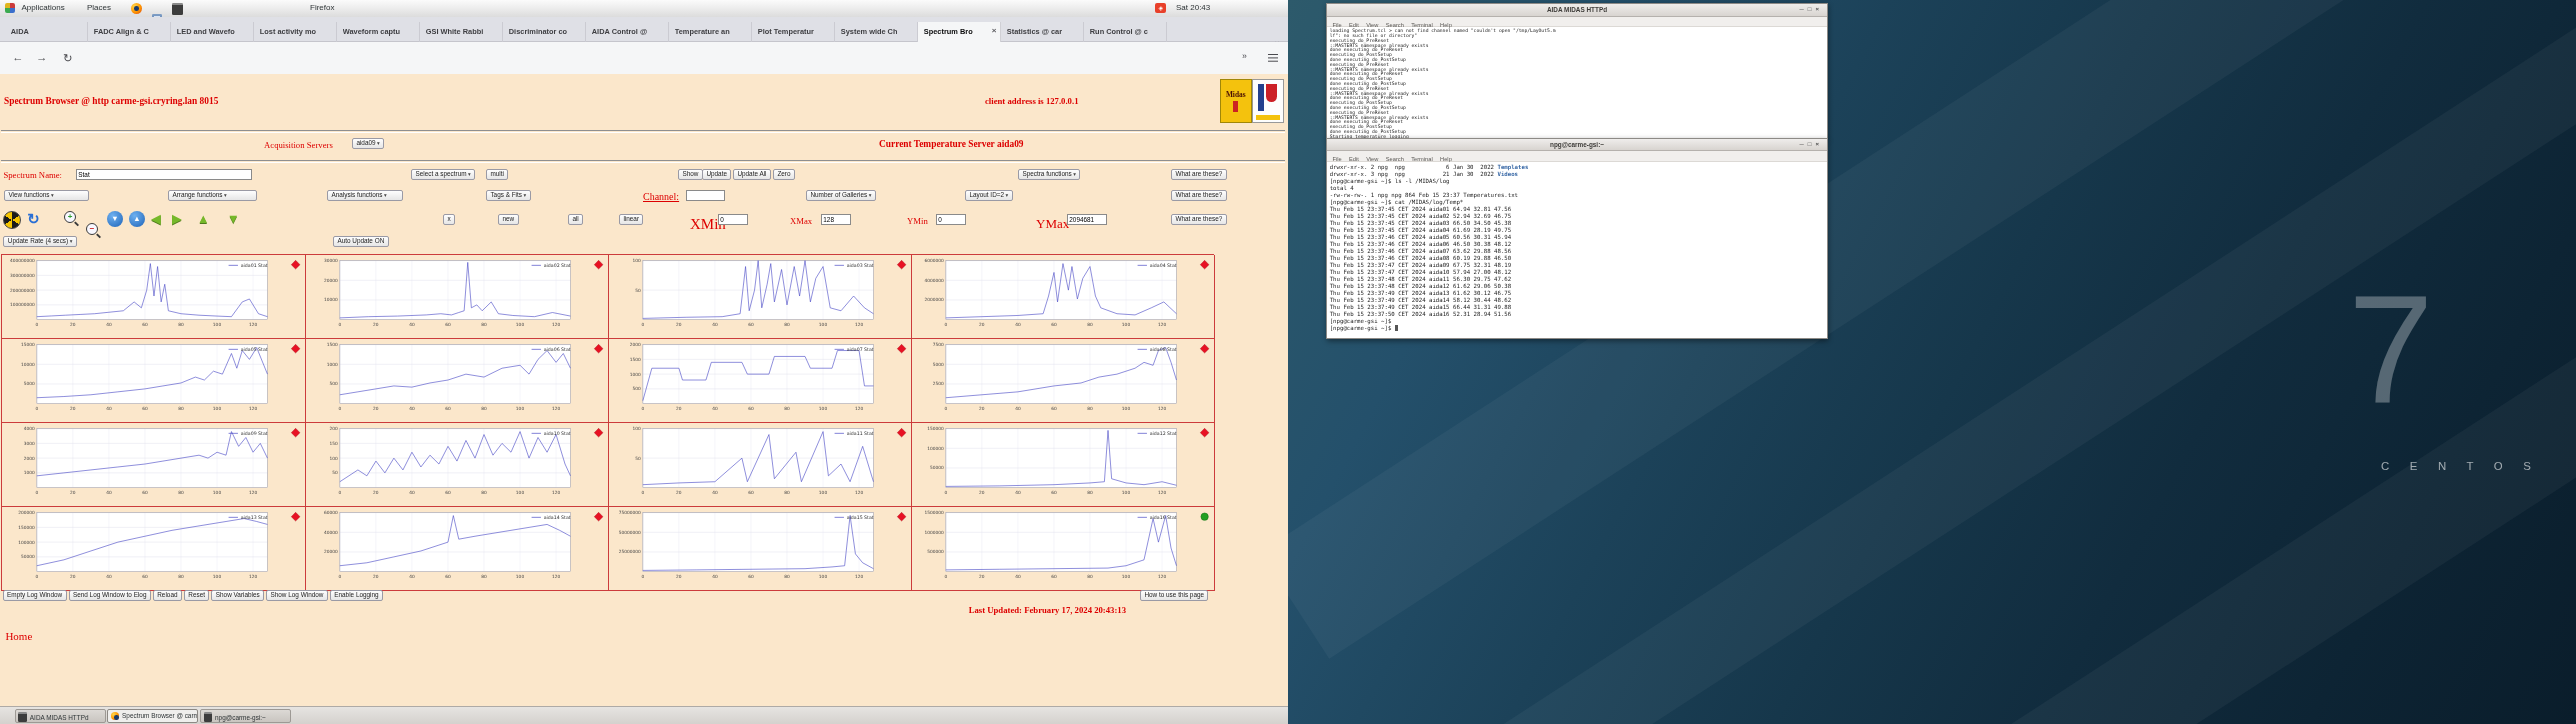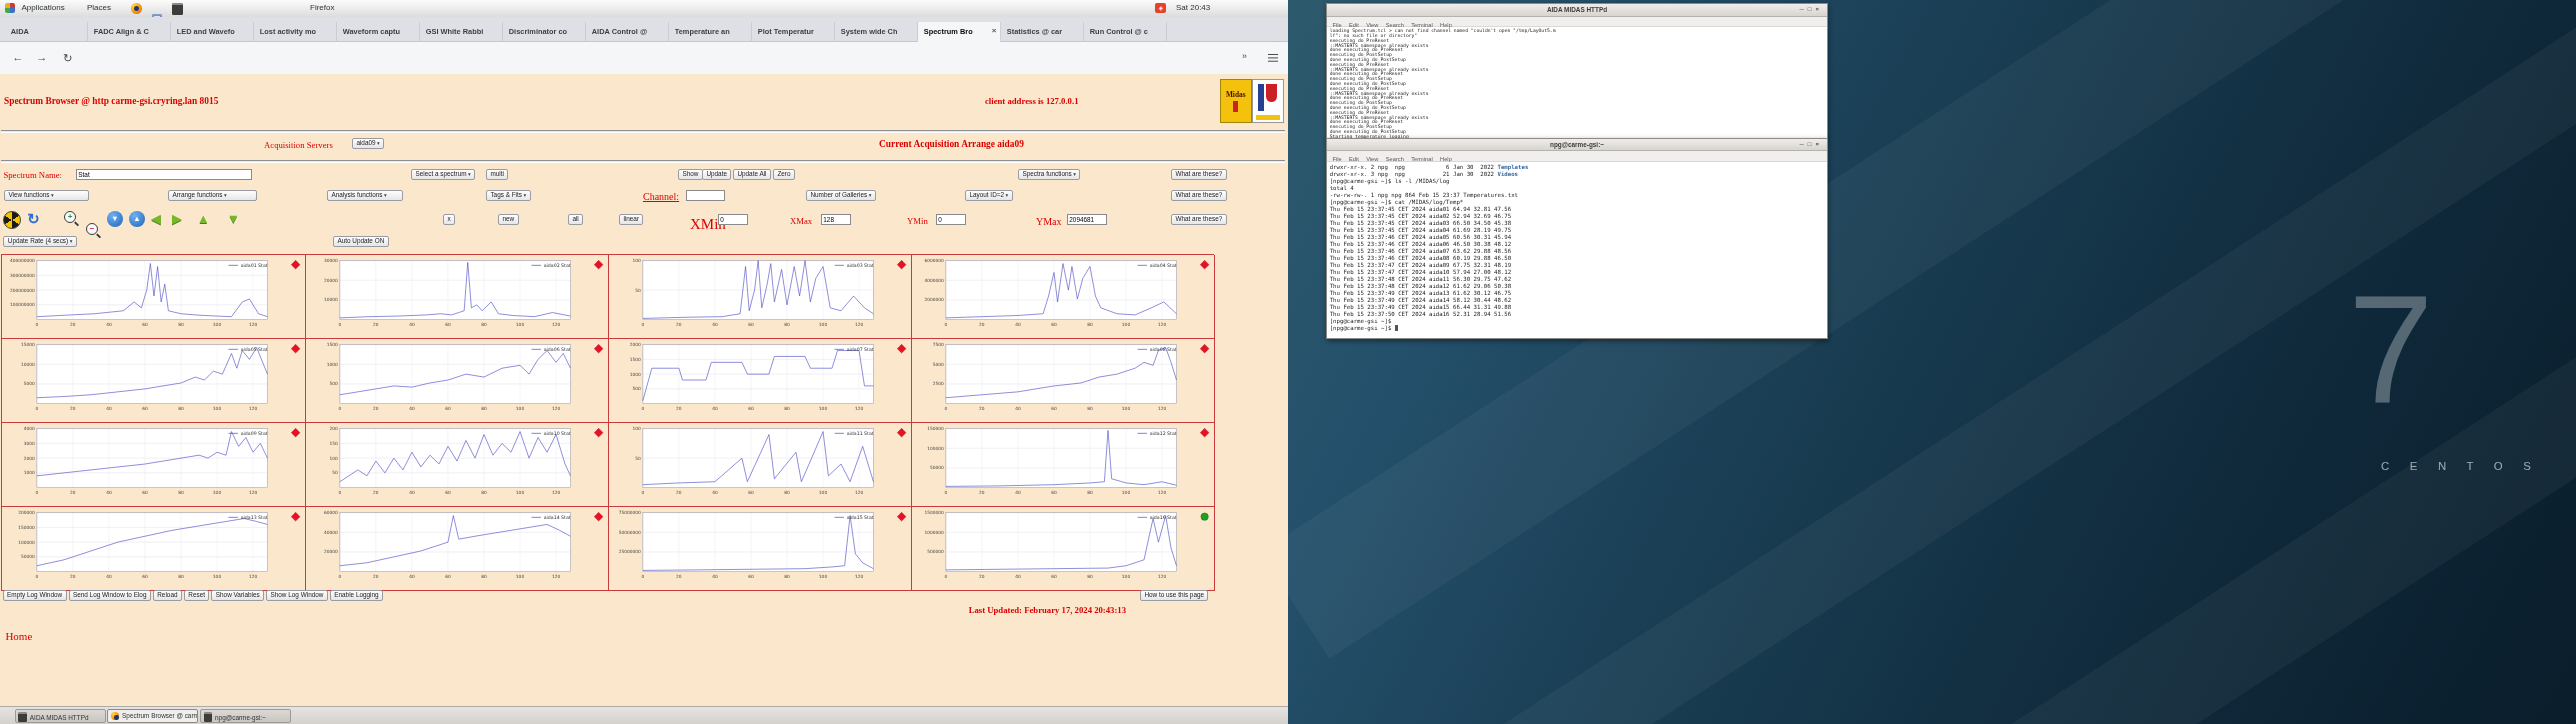--- a/index.html
+++ b/index.html
@@ -167,7 +167,7 @@
 
     <div class="abs red" style="left:264px;top:66px;font-size:8.7px;">Acquisition Servers</div>
     <button class="btn dd abs" style="left:352px;top:64px;">aida09</button>
-    <div class="abs red" style="left:879px;top:65px;font-size:9.4px;font-weight:bold;">Current Acquisition Arrange aida09</div>
+    <div class="abs red" style="left:879px;top:65px;font-size:9.4px;font-weight:bold;">Current Temperature Server aida09</div>
     <div class="hrule" style="top:86px;"></div>
 
     <div class="abs red" style="left:3.4px;top:96px;font-size:8.7px;">Spectrum Name:</div>

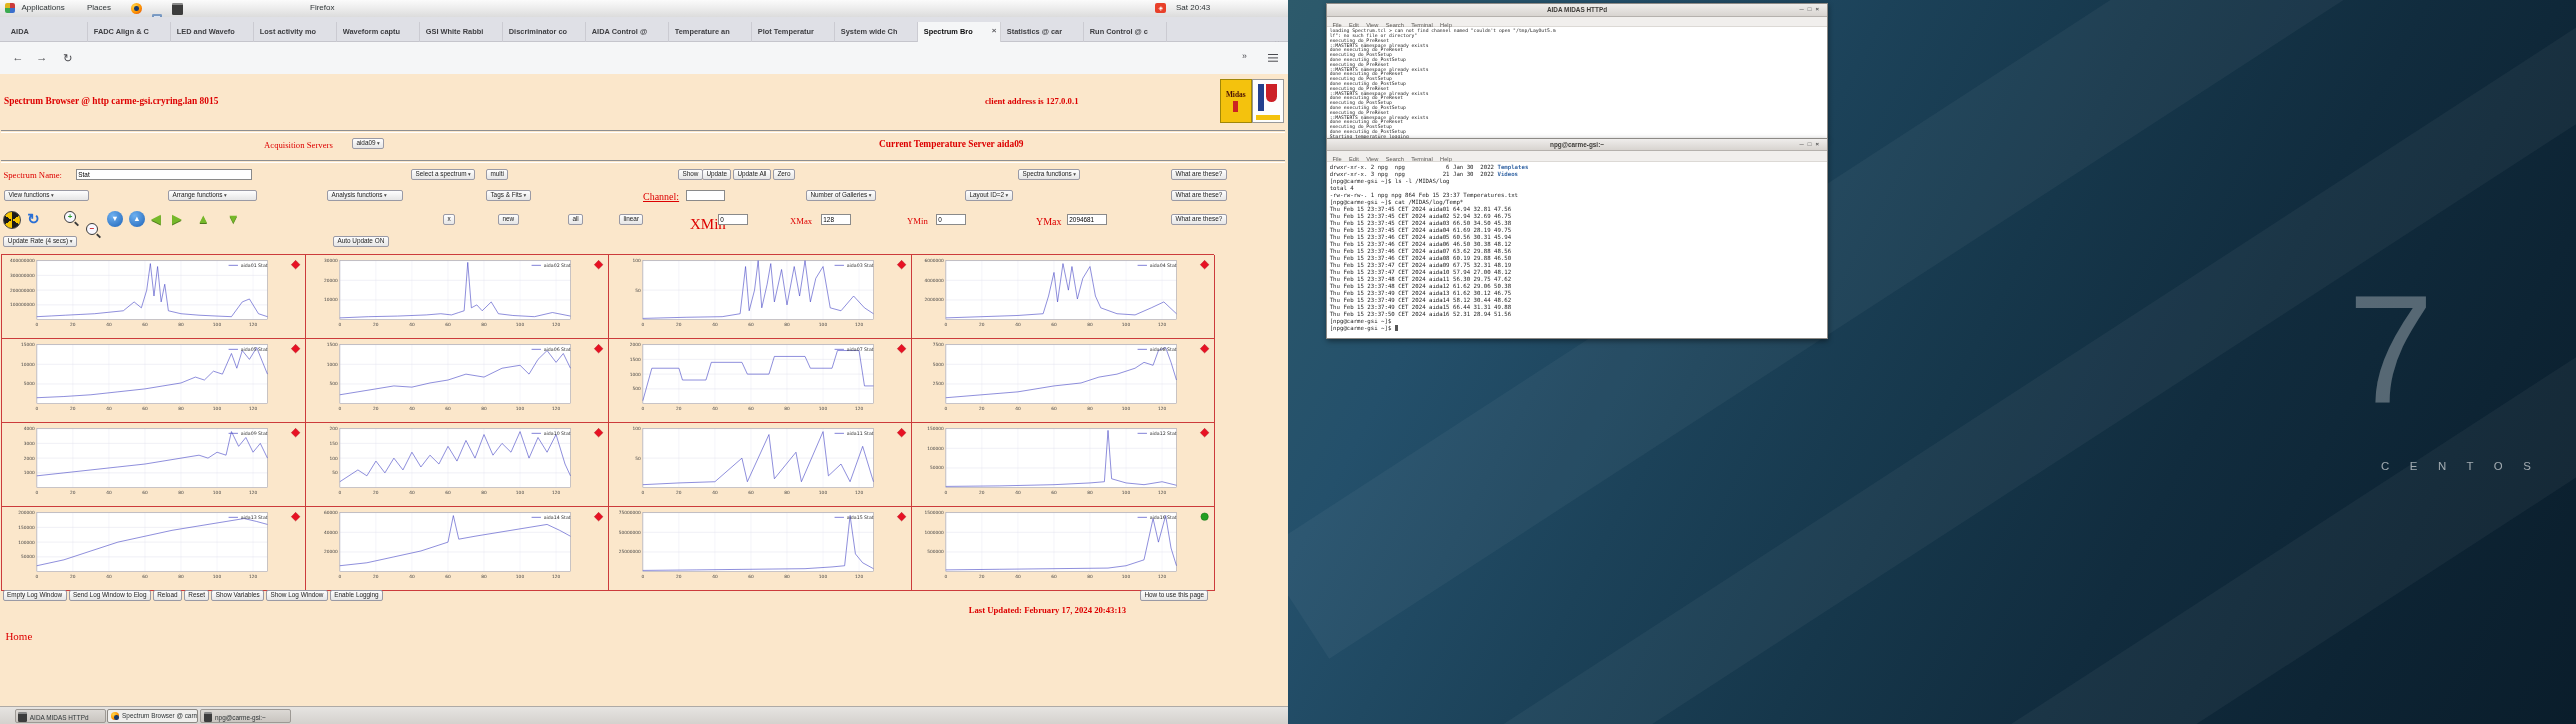--- a/index.html
+++ b/index.html
@@ -211,7 +211,7 @@
     <input class="inp" style="left: 821px; top: 140px; width: 29.5px;" value="128">
     <div class="abs red" style="left:907px;top:142px;font-size:8.7px;">YMin</div>
     <input class="inp" style="left: 936px; top: 140px; width: 29.5px;" value="0">
-    <div class="abs red" style="left:1036px;top:142px;font-size:10px;">YMax</div>
+    <div class="abs red" style="left:1036px;top:142px;font-size:13px;">YMax</div>
     <input class="inp" style="left: 1067px; top: 140px; width: 40px;" value="2094681">
     <button class="btn abs" style="left:1171px;top:140px;">What are these?</button>
 

